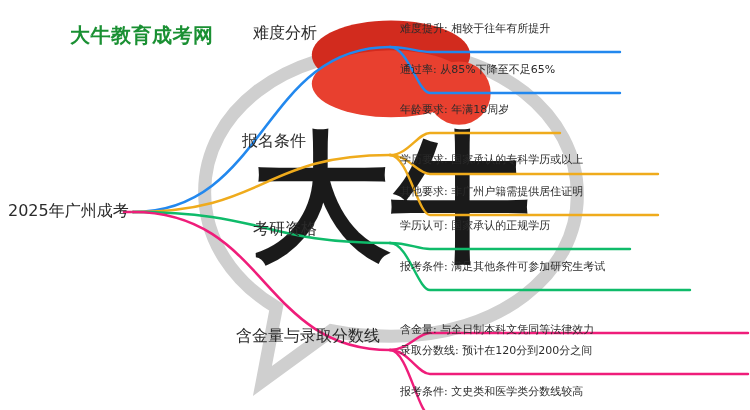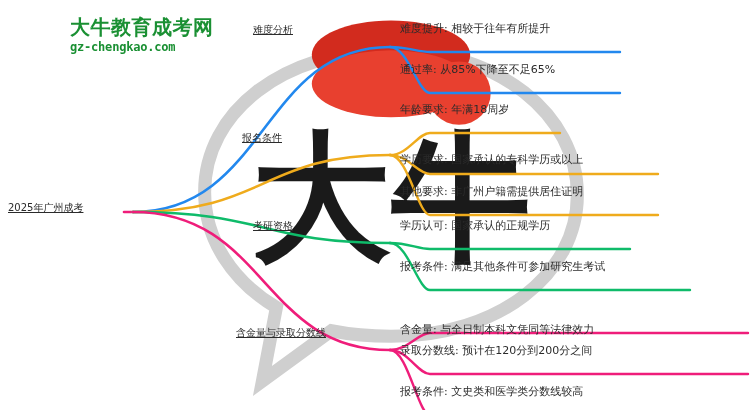--- a/index.html
+++ b/index.html
@@ -26,7 +26,7 @@
 
   .node-label { position:absolute; color:#2b2b2b; white-space:nowrap;
                 font-family:"DejaVu Sans","Liberation Sans",sans-serif; }
-  .branch-label { font-size:10px;text-decoration:underline; }
+  .branch-label { font-size:16px; }
   .leaf-label { font-size:11px; }
 </style>
 </head>

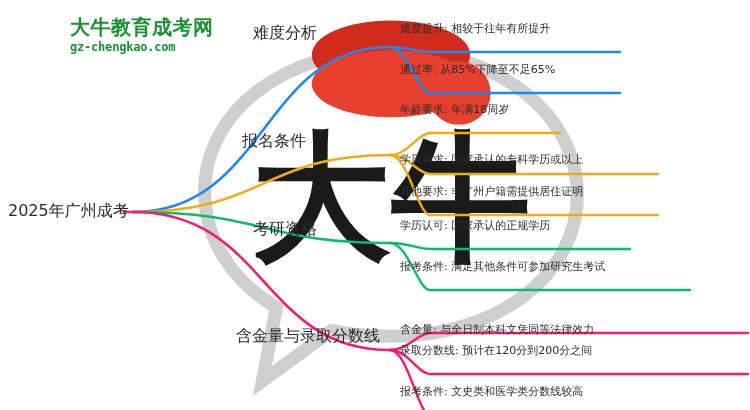--- a/index.html
+++ b/index.html
@@ -48,7 +48,6 @@
     </div>
     <div id="logo-text">
       <div id="logo-title">大牛教育成考网</div>
-      <div id="logo-sub">gz-chengkao.com</div>
     </div>
   </div>
 

